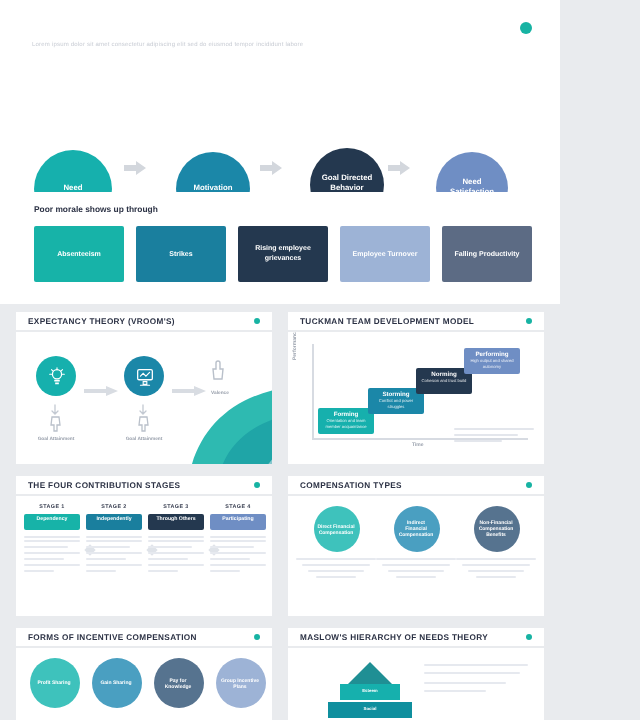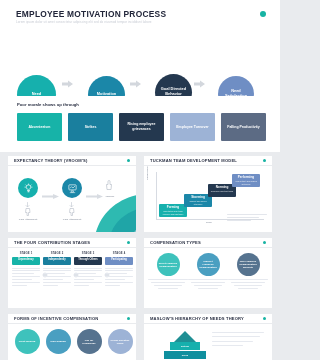--- a/index.html
+++ b/index.html
@@ -154,7 +154,6 @@
 <div class="page">
 
   <div class="hdr">
-    <h1>EMPLOYEE MOTIVATION PROCESS</h1>
     <div class="sub">Lorem ipsum dolor sit amet consectetur adipiscing elit sed do eiusmod tempor incididunt labore</div>
     <div class="bdot"></div>
   </div>

